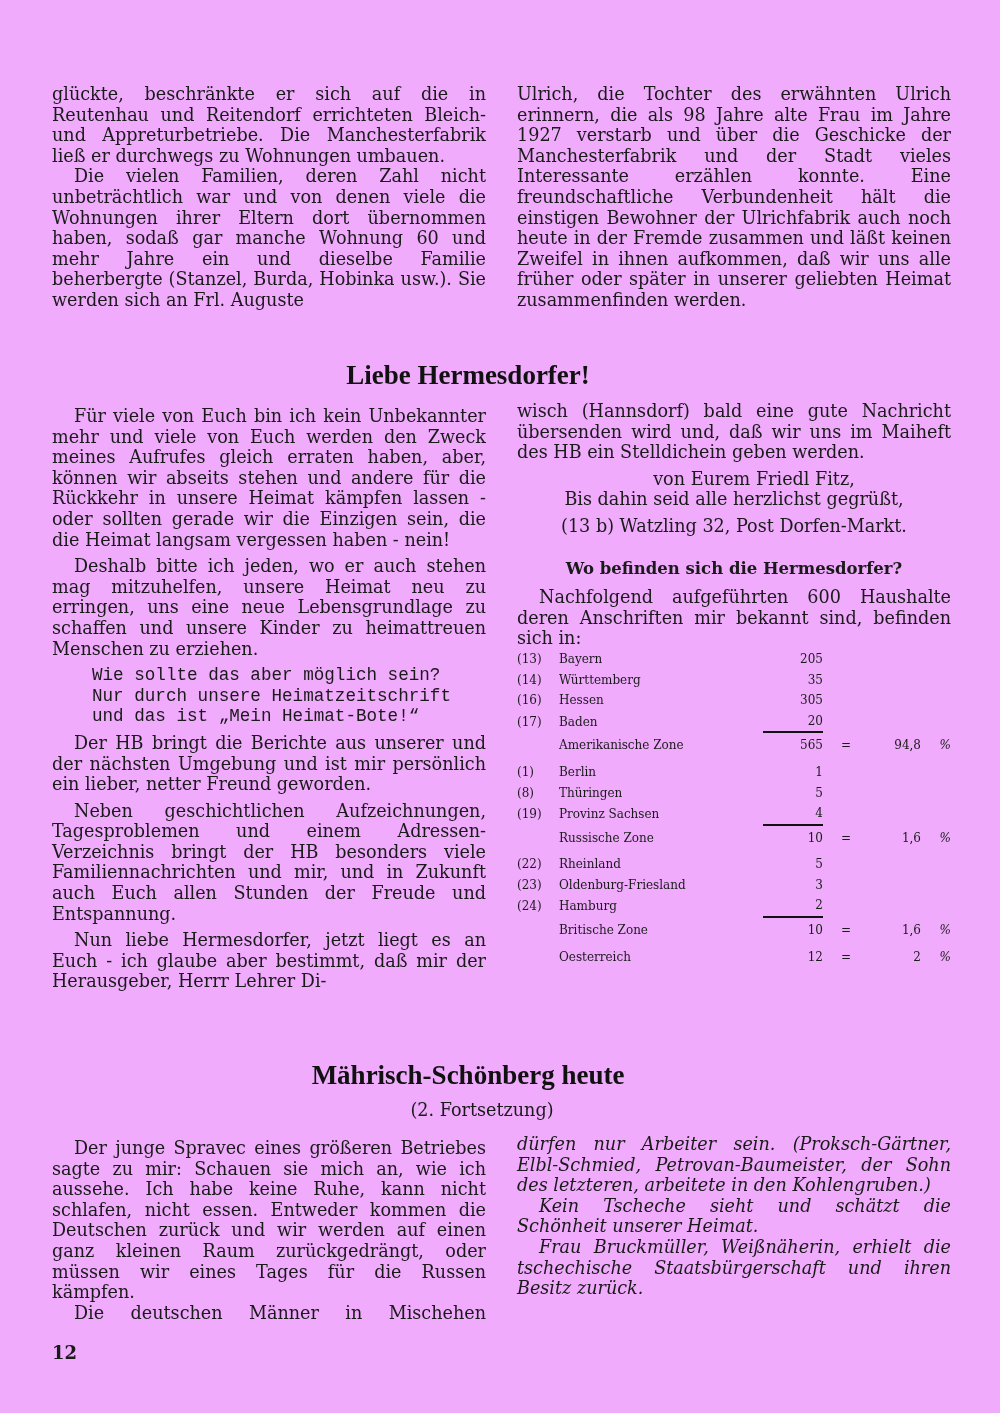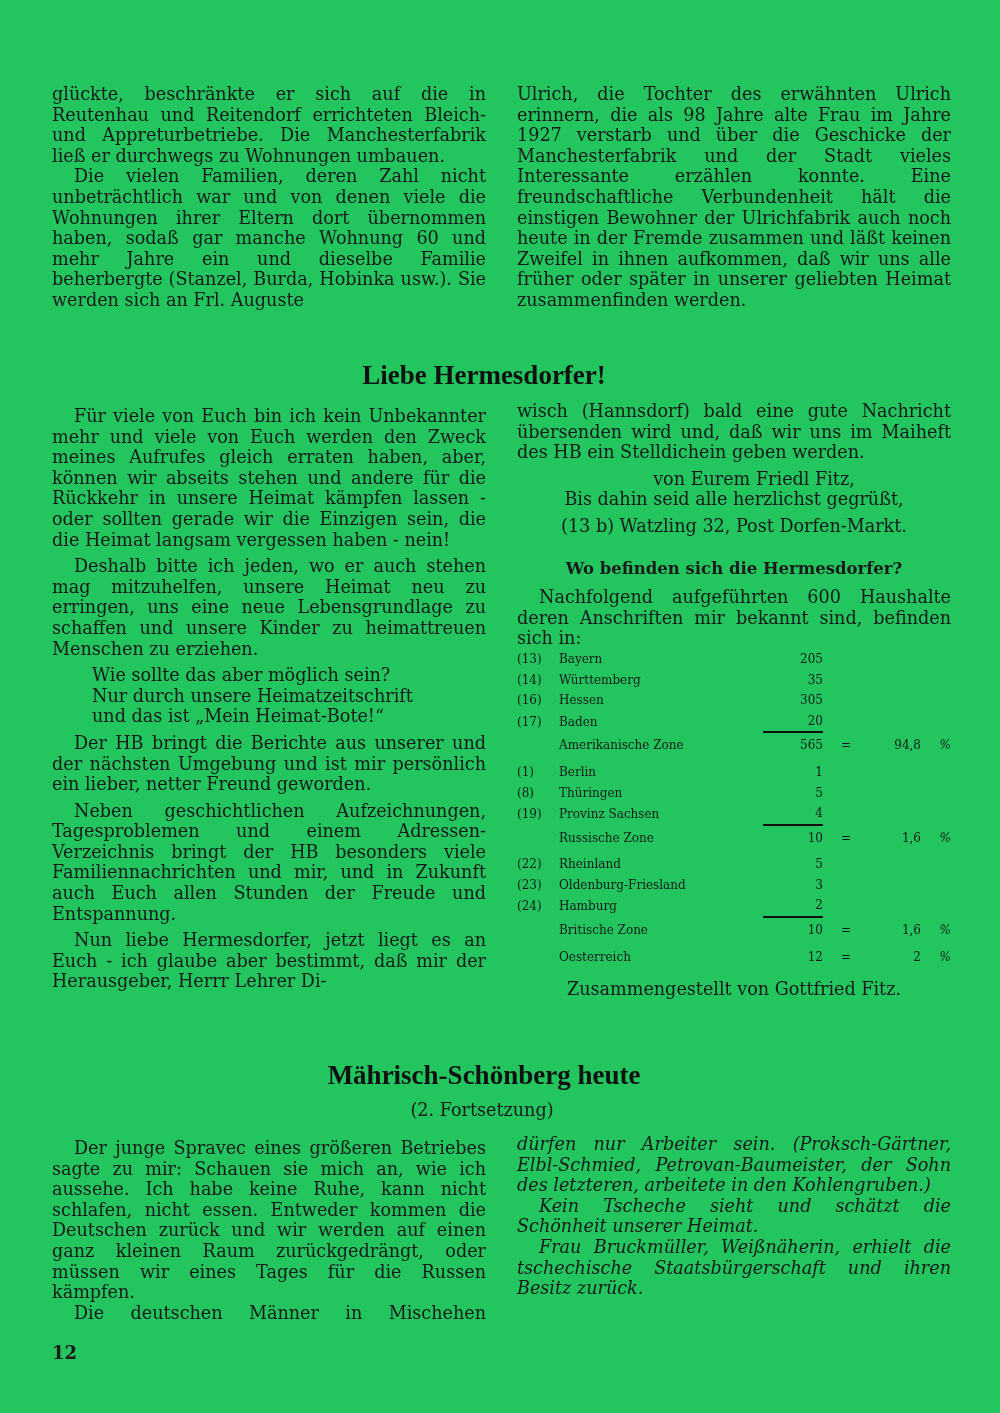--- a/index.html
+++ b/index.html
@@ -5,7 +5,7 @@
   html, body { margin: 0; padding: 0; background: #ffffff; }
   body { width: 1000px; height: 1413px; position: relative; overflow: hidden; color: #1a1a1a;
          font-family: "DejaVu Serif", "Liberation Serif", serif; }
-  .page { position: absolute; left: 0; top: 0; width: 1000px; height: 1413px; background: #22c55e; }
+  .page { position: absolute; left: 0; top: 0; width: 1000px; height: 1413px; background: #f0abfc; }
   .col { position: absolute; font-size: 17.6px; line-height: 20.6px; text-align: justify; }
   .col p { margin: 0; }
   .col p.ind { text-indent: 22px; }

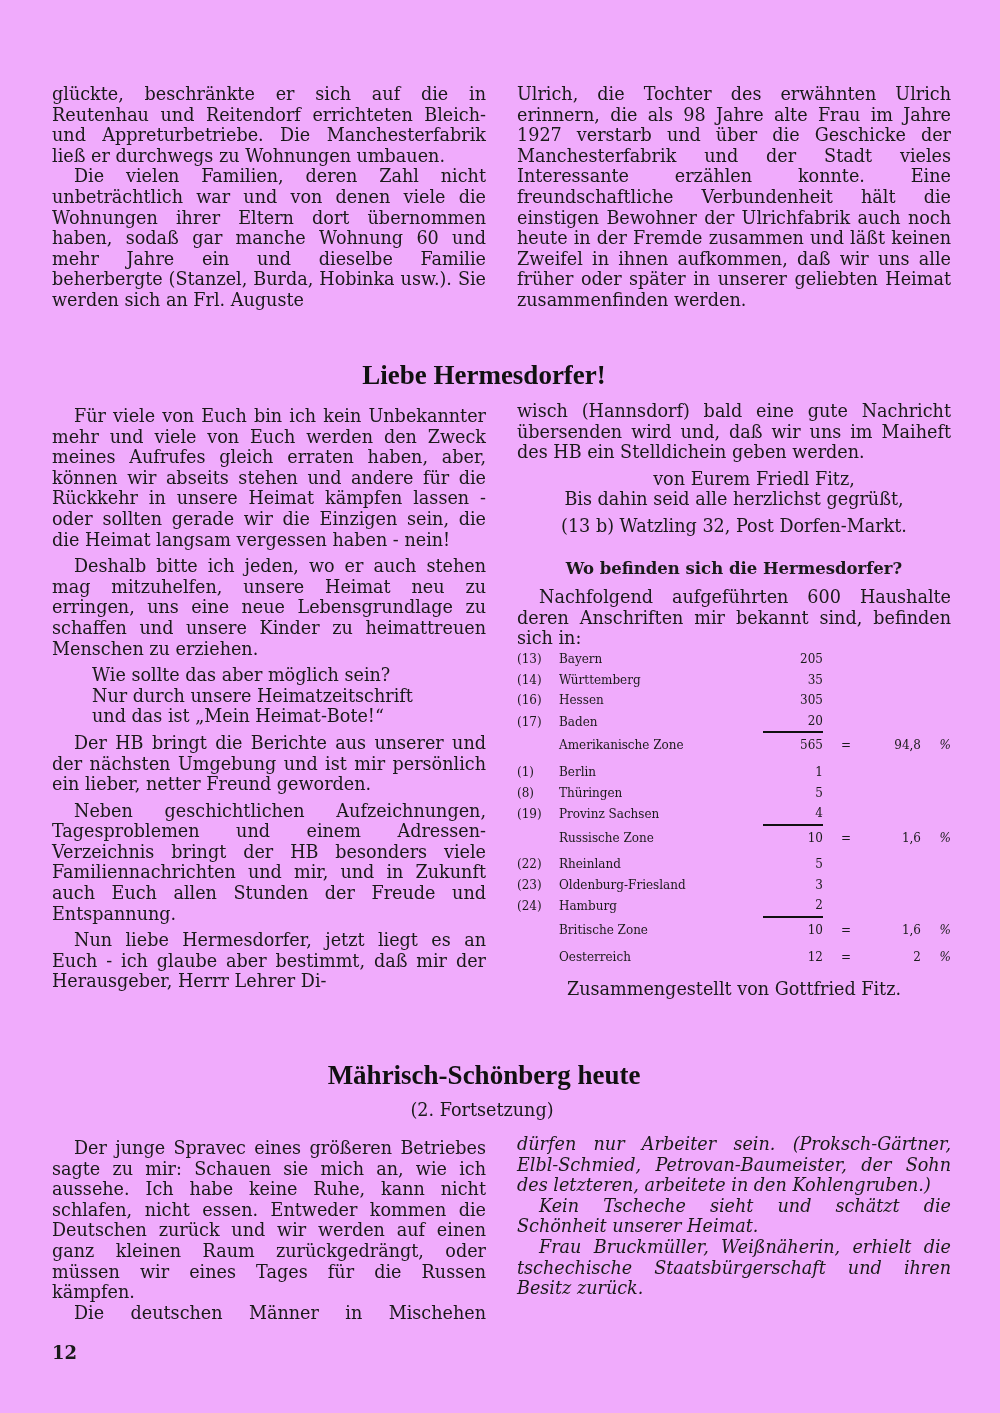--- a/index.html
+++ b/index.html
@@ -12,7 +12,7 @@
   .col p.gap { margin-top: 6px; }
   .left { left: 52px; width: 434px; }
   .right { left: 517px; width: 434px; }
-  .h1 { position: absolute; left: 16px; width: 936px; text-align: center; font-weight: bold;
+  .h1 { position: absolute; left: 0; width: 936px; text-align: center; font-weight: bold;
         font-family: "Liberation Serif", "DejaVu Serif", serif; color: #111; }
   .h1.a { top: 360px; font-size: 27px; }
   .h1.b { top: 1060px; font-size: 27px; }

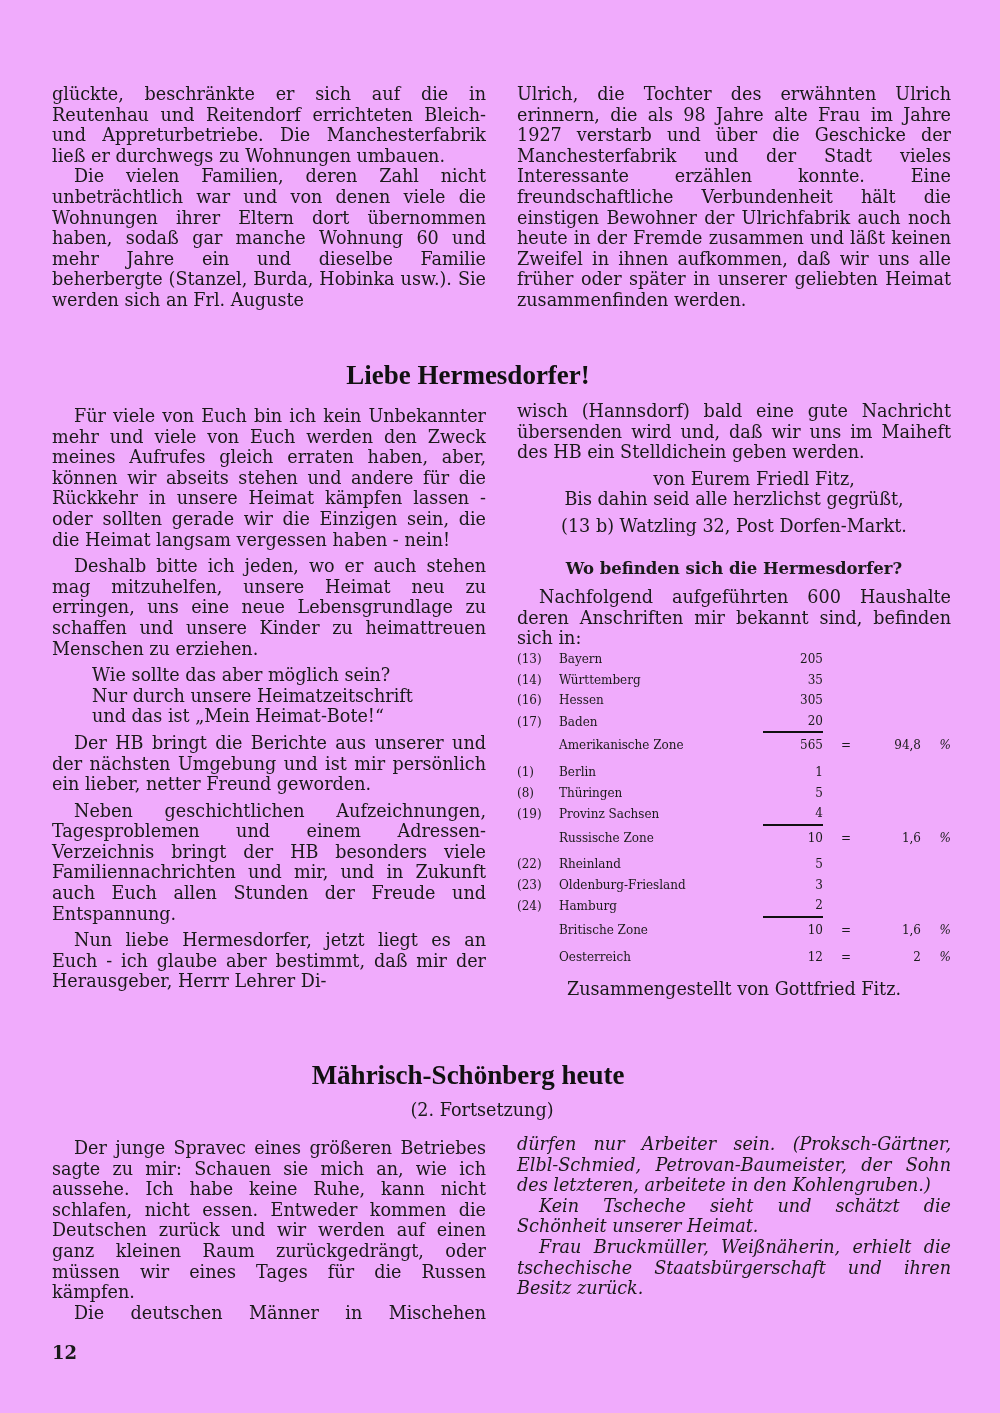--- a/index.html
+++ b/index.html
@@ -17,7 +17,7 @@
   .h1.a { top: 360px; font-size: 27px; }
   .h1.b { top: 1060px; font-size: 27px; }
   .sub { position: absolute; left: 0; width: 964px; text-align: center; top: 1100px; font-size: 17.6px; }
-  .quote { padding-left: 40px; text-align: left; }
+  .quote { padding-left: 40px; text-align: left; font-family: Liberation Mono, monospace; }
   .center { text-align: center; }
   .subhead { text-align: center; font-weight: bold; font-size: 16.5px; margin-top: 22px !important; margin-bottom: 8px !important; }
   table.stats { border-collapse: collapse; width: 434px; font-size: 12px; }

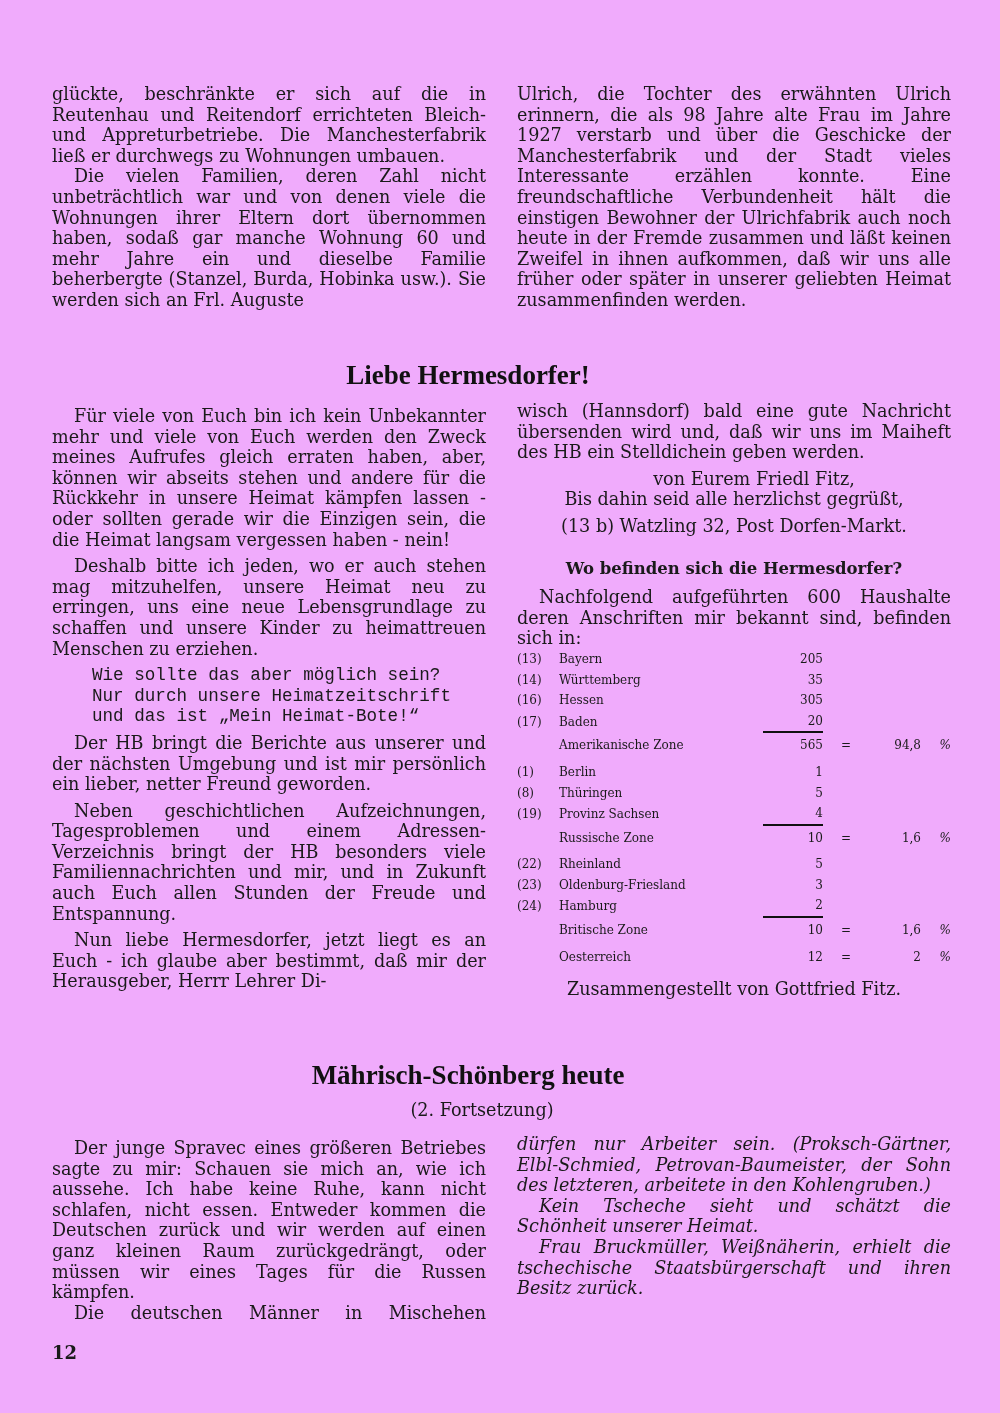--- a/index.html
+++ b/index.html
@@ -179,7 +179,6 @@
           </tr>
         </tbody>
     </table>
-    <p class="center gap">Zusammengestellt von Gottfried Fitz.</p>
   </div>
 
   <div class="h1 b">Mährisch-Schönberg heute</div>

